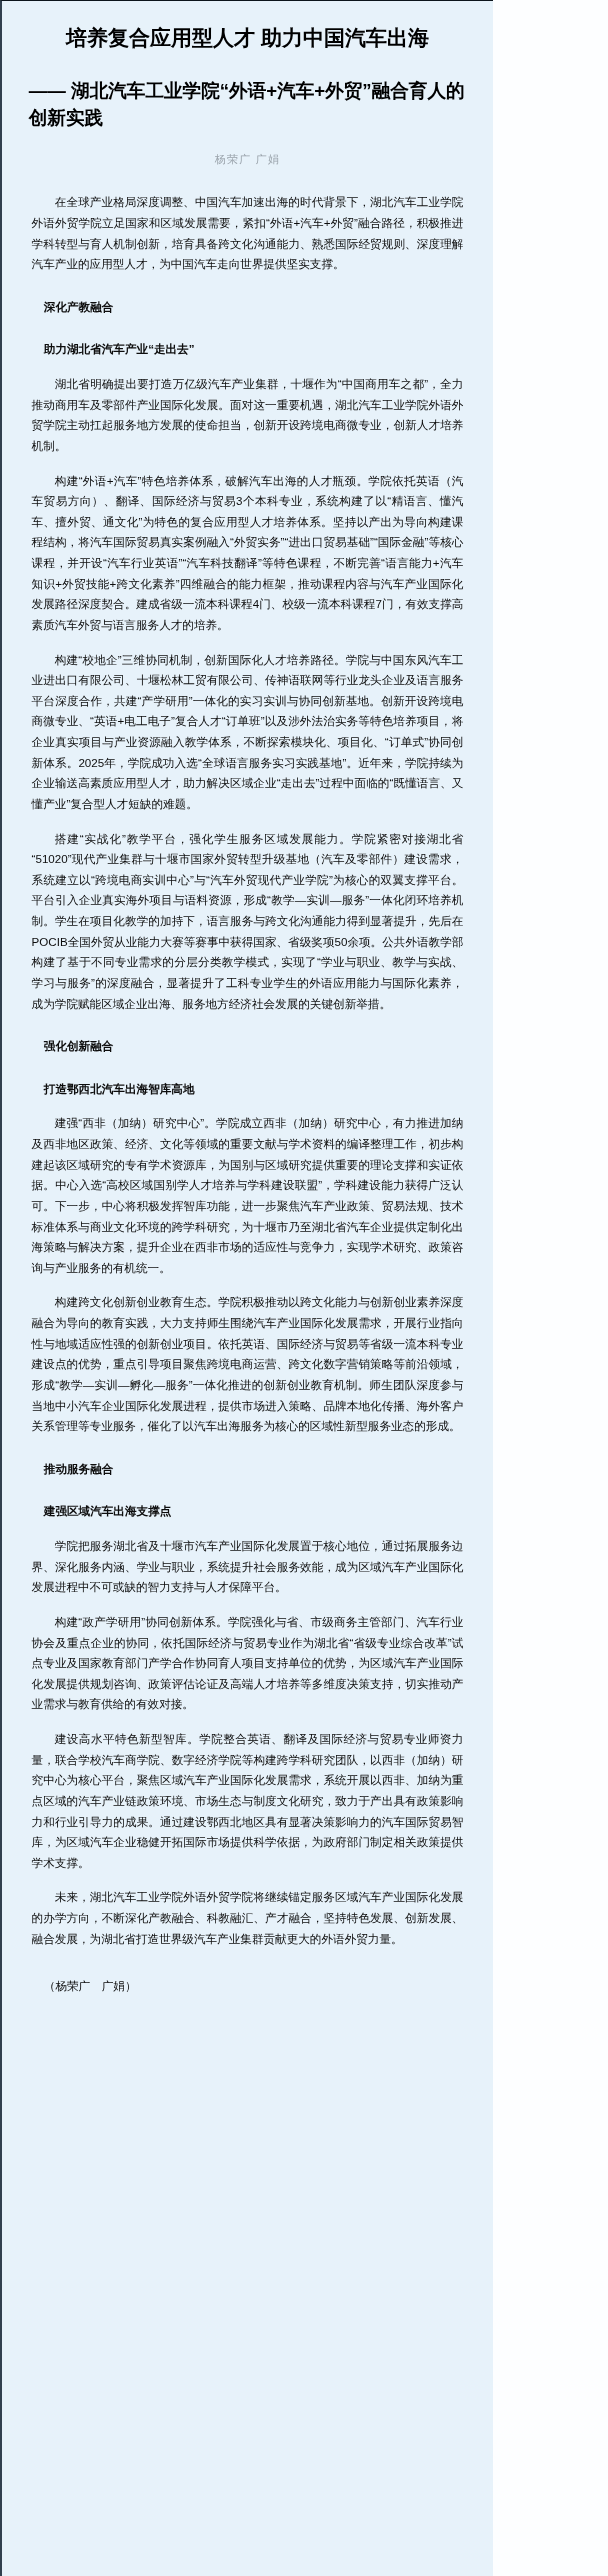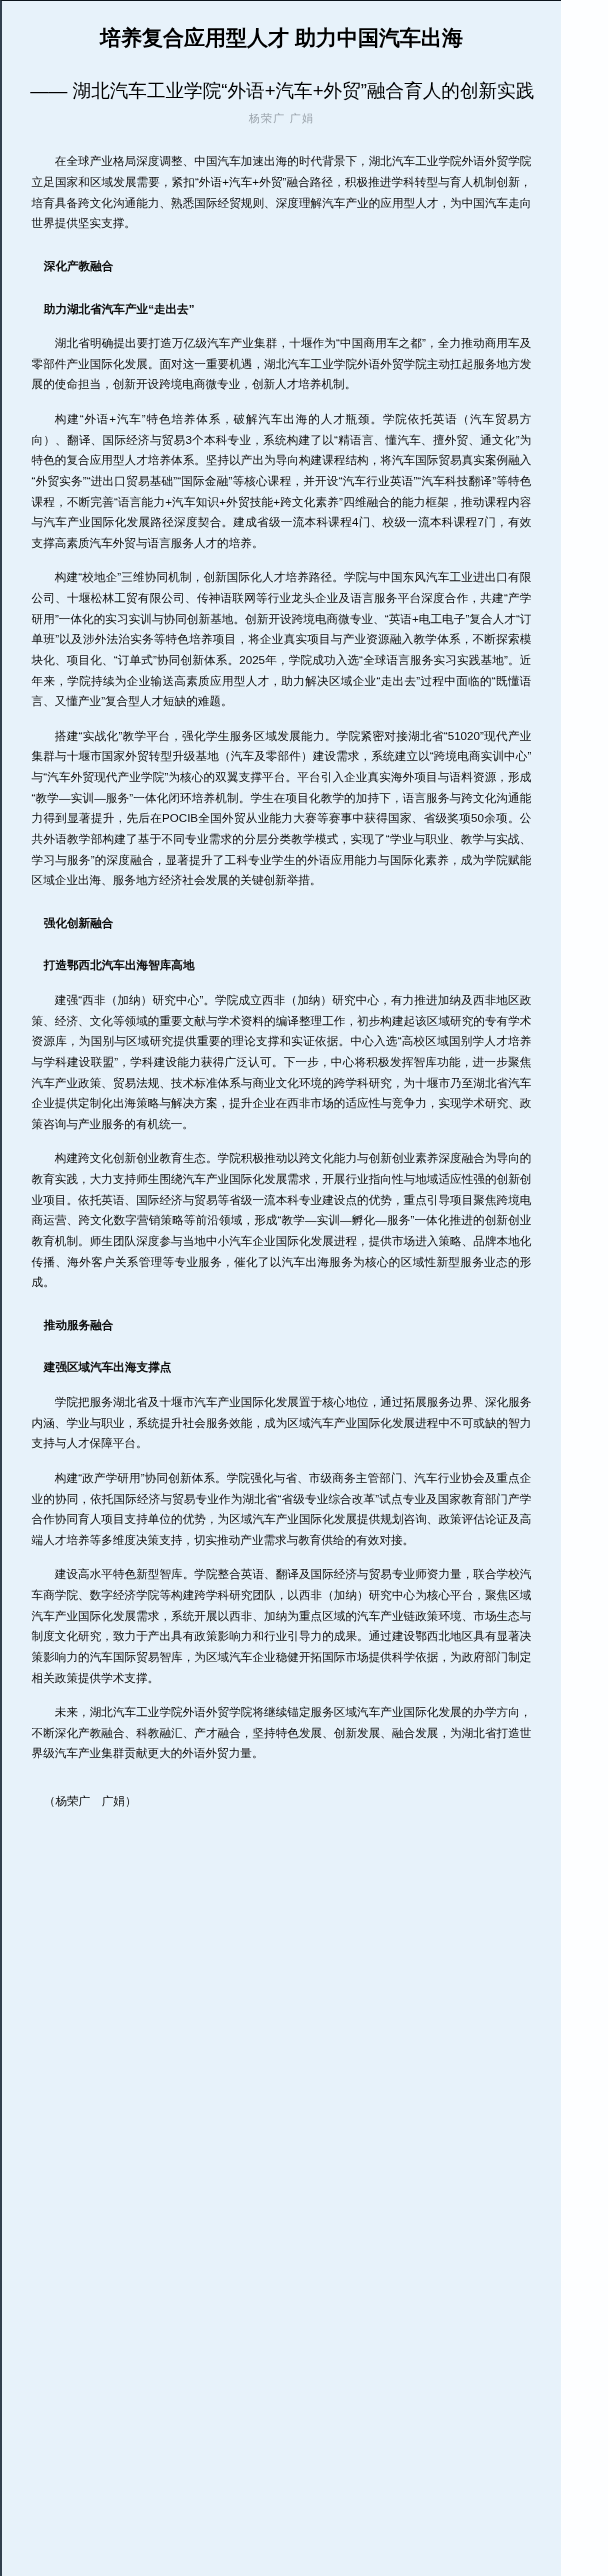--- a/index.html
+++ b/index.html
@@ -10,7 +10,7 @@
   }
   .page {
     position: relative;
-    width: 561px;
+    width: 493px;
     min-height: 2576px;
     box-sizing: border-box;
     background: #e7f2fa;

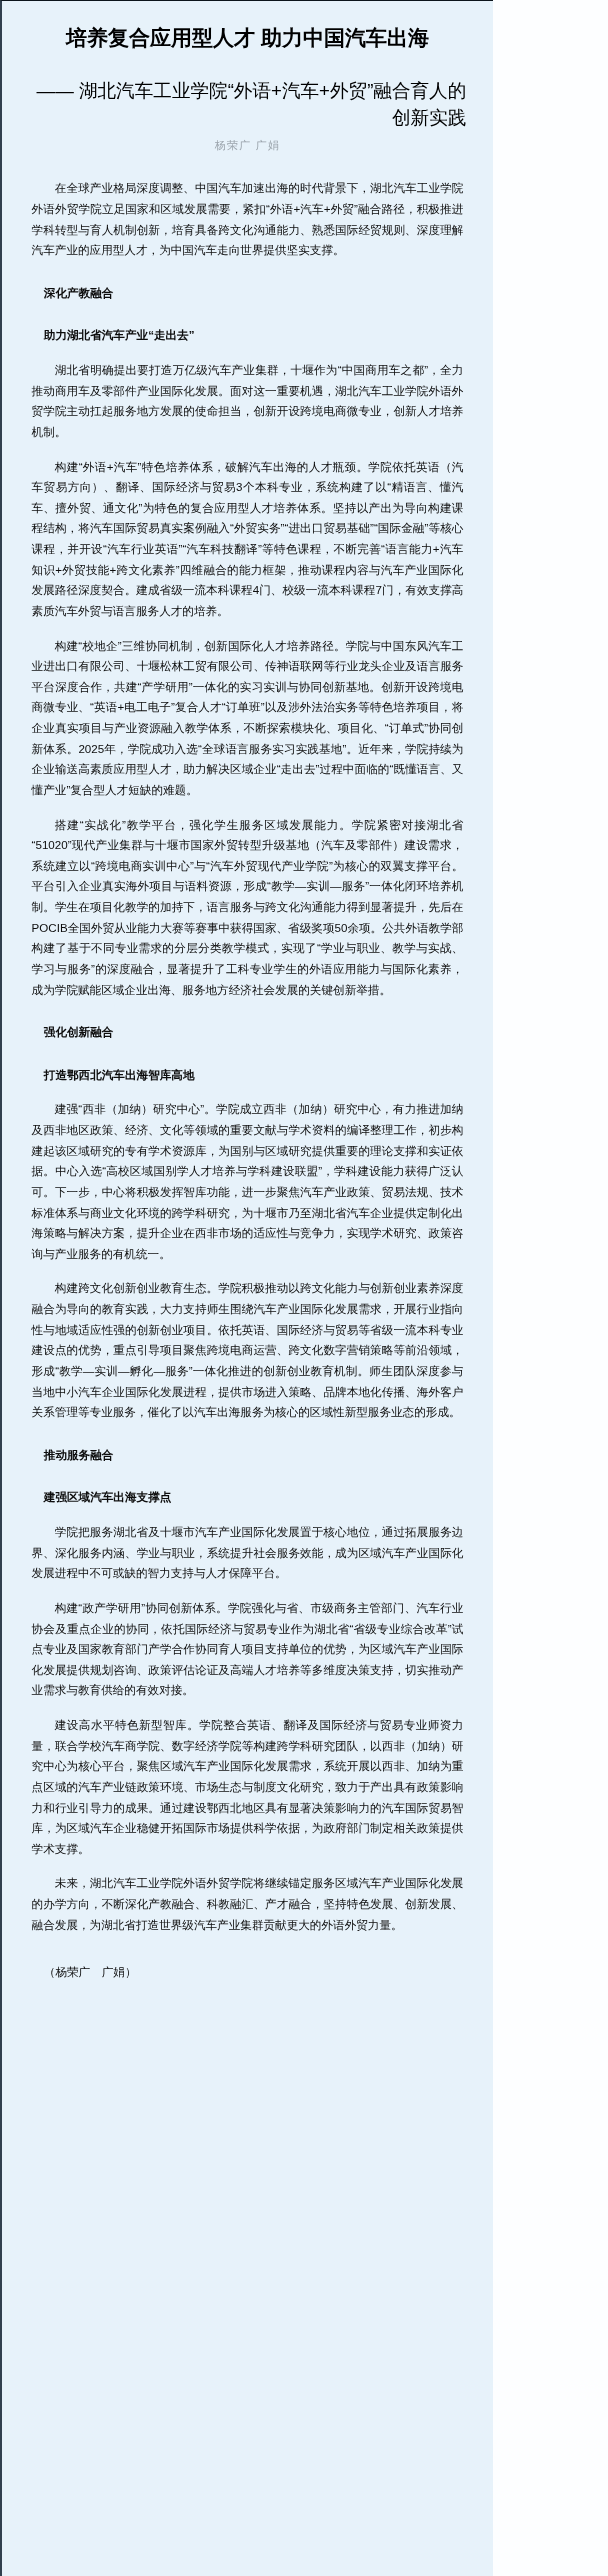--- a/index.html
+++ b/index.html
@@ -28,9 +28,9 @@
   }
   .subtitle {
     margin: 25.5px 8.1px 0 8.1px;
-    text-align: right;
+    text-align: left;
     font-size: 18.6px;
-    font-weight: normal;
+    font-weight: bold;
     color: #000;
     line-height: 1.45;
   }

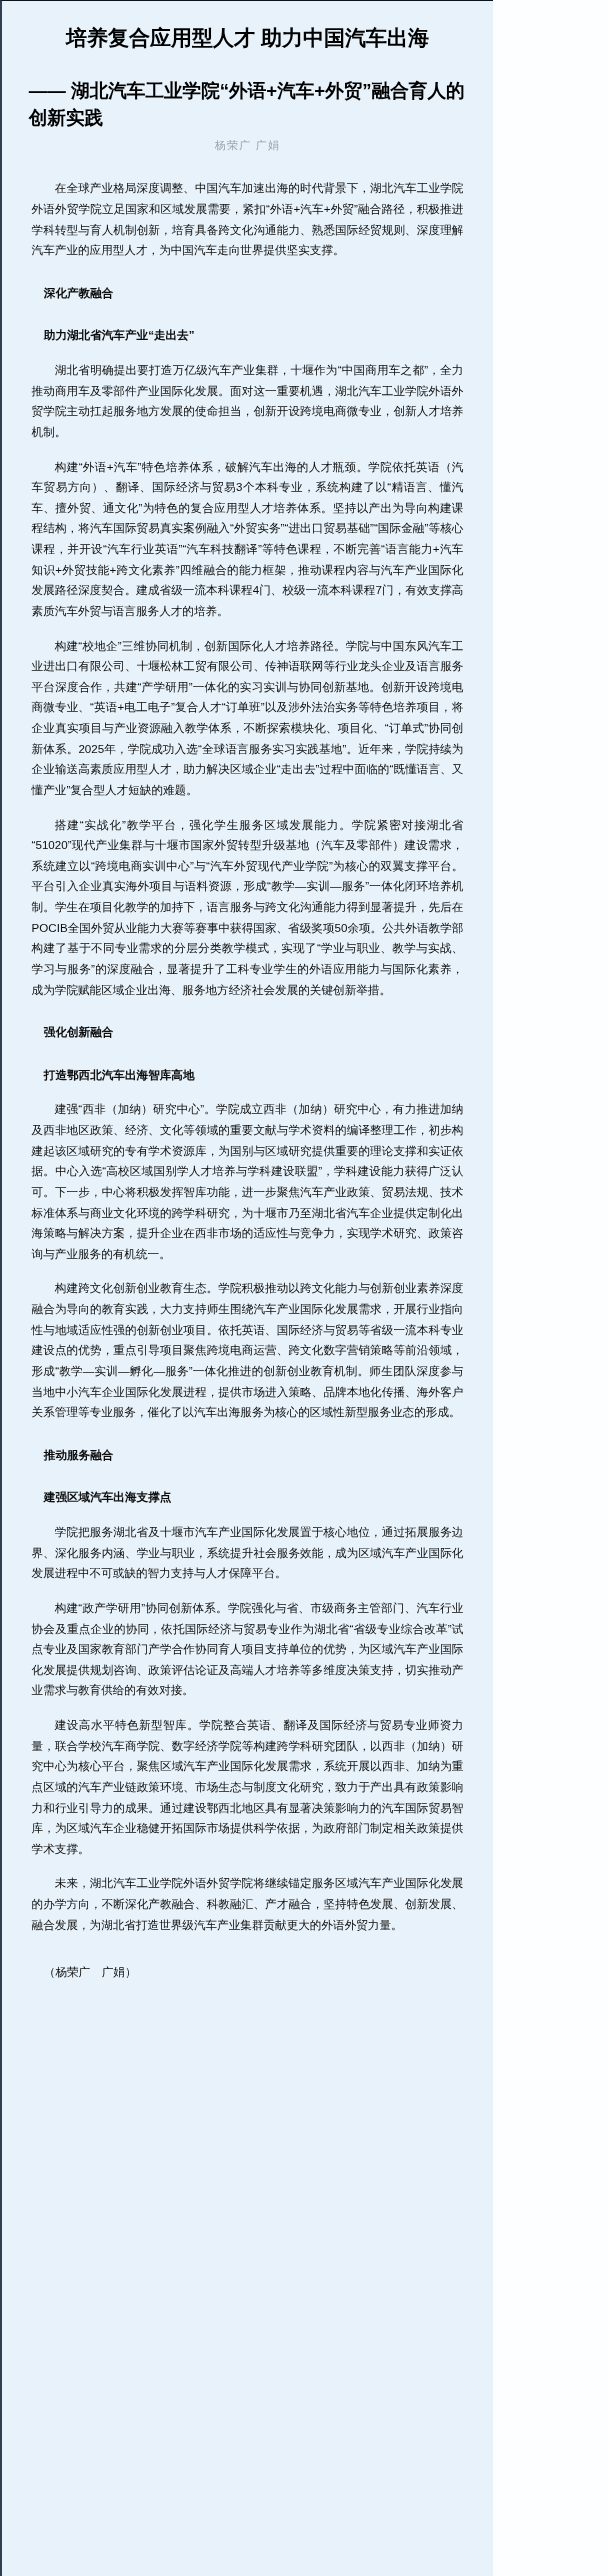--- a/index.html
+++ b/index.html
@@ -35,7 +35,7 @@
     line-height: 1.45;
   }
   .authors {
-    margin-top: 6px;
+    margin-top: 20px;
     text-align: center;
     font-size: 11px;
     color: #9aa3ab;

